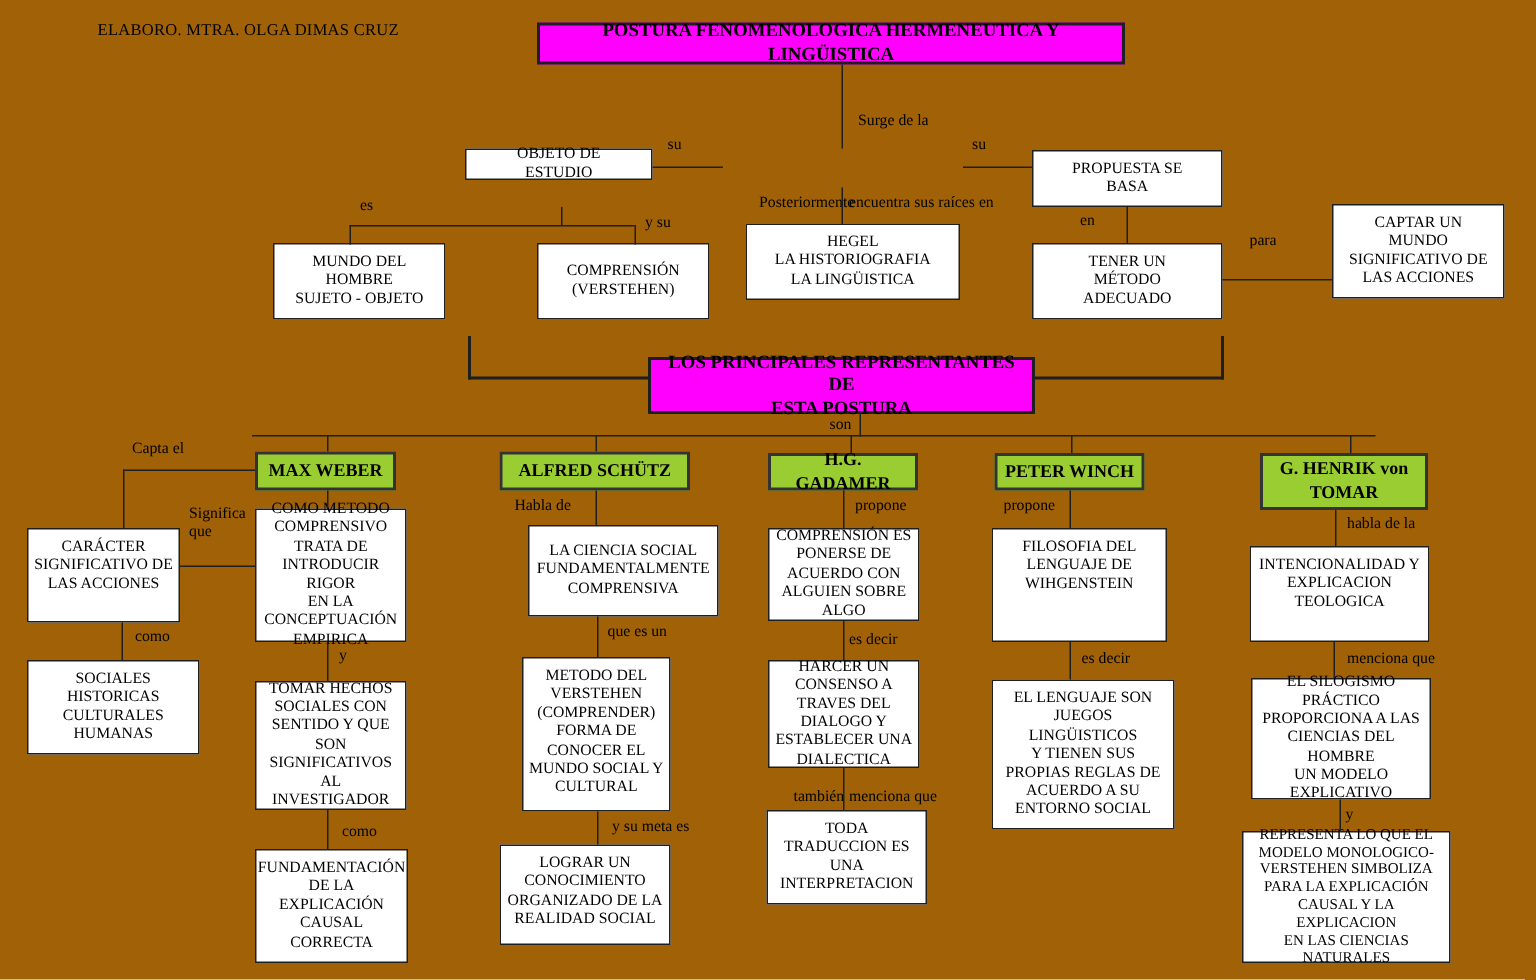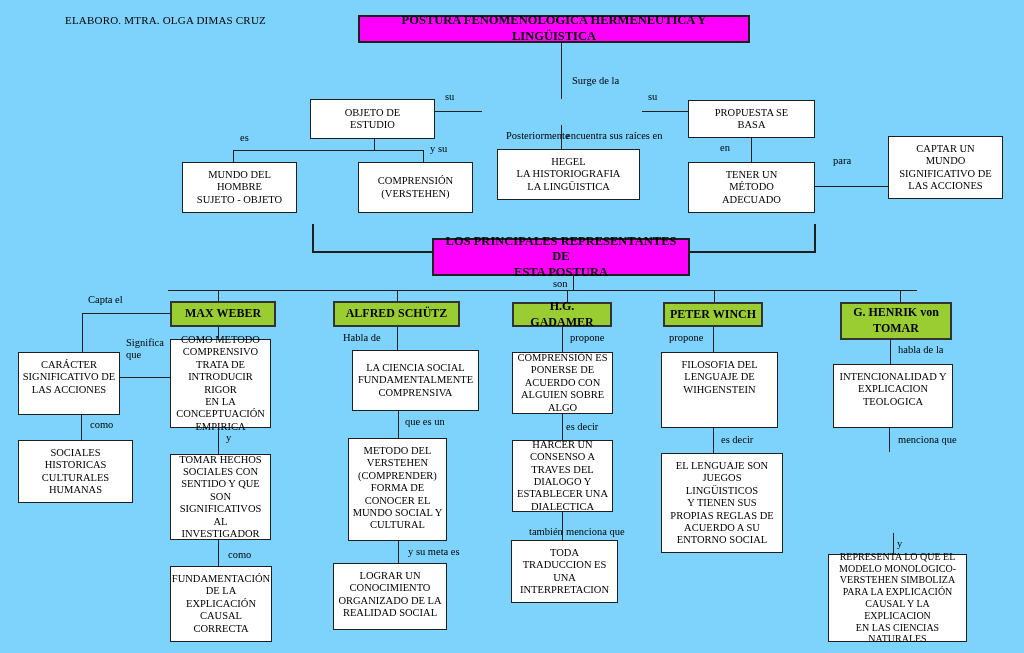--- a/index.html
+++ b/index.html
@@ -3,7 +3,7 @@
 <meta charset="utf-8">
 <style>
   html,body{margin:0;padding:0;background:#ffffff;}
-  .canvas{position:relative;width:1024px;height:653px;background:#7dd3fc;
+  .canvas{position:relative;width:1024px;height:653px;background:#a16207;
           font-family:"Liberation Serif",serif;color:#000;overflow:hidden;}
   .note{position:absolute;font-size:11px;letter-spacing:.2px;}
   .box{position:absolute;box-sizing:border-box;display:flex;align-items:center;justify-content:center;

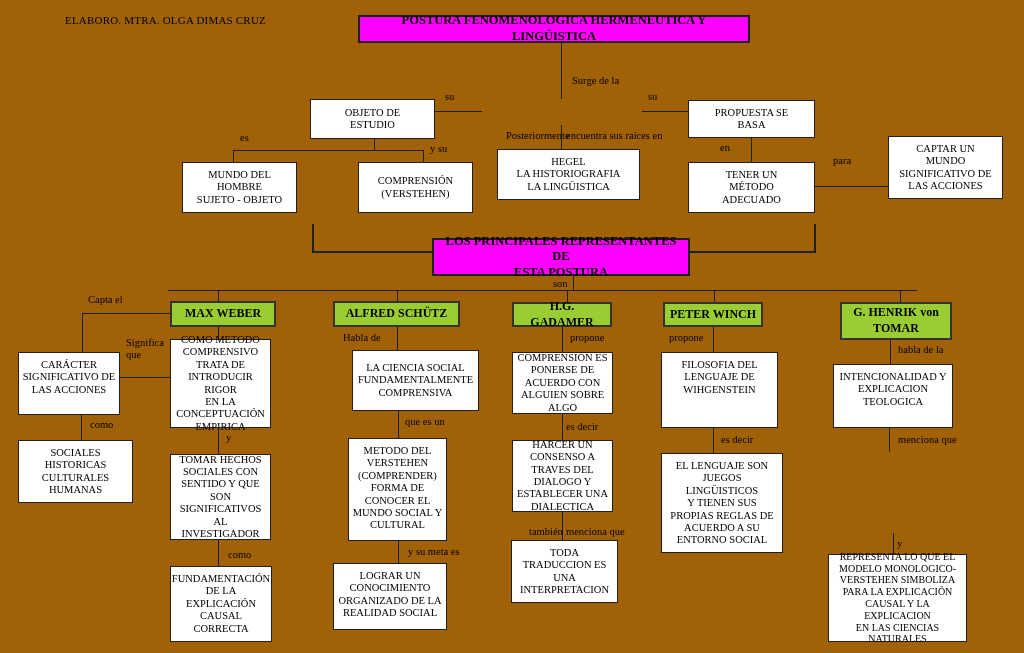--- a/index.html
+++ b/index.html
@@ -25,7 +25,7 @@
   <span class="note" style="left:65px;top:14px">ELABORO.   MTRA. OLGA DIMAS CRUZ</span>
   <div class="box m" style="left:358px;top:15px;width:392px;height:28px">POSTURA  FENOMENOLOGICA HERMENEUTICA Y LINGÜISTICA</div>
 
-  <div class="box" style="left:310px;top:99px;width:125px;height:40px">OBJETO DE
+  <div class="box" style="left:310px;top:99px;width:125px;height:21px">OBJETO DE
 ESTUDIO</div>
   <div class="box" style="left:688px;top:100px;width:127px;height:38px">PROPUESTA SE
 BASA</div>

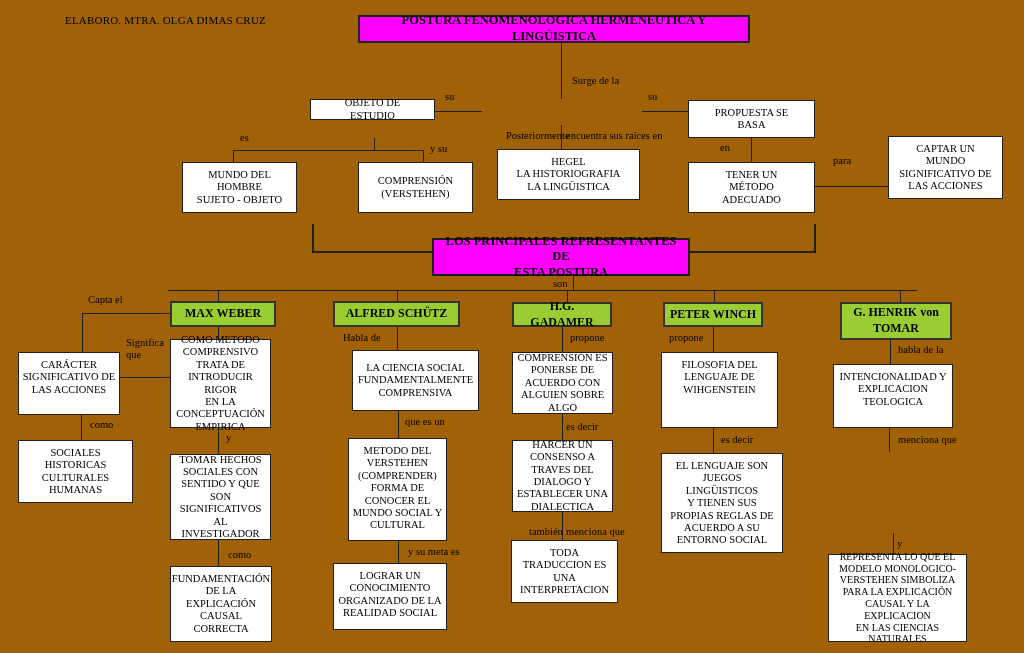--- a/index.html
+++ b/index.html
@@ -49,7 +49,7 @@
   <div class="box m" style="left:432px;top:238px;width:258px;height:38px">LOS PRINCIPALES REPRESENTANTES DE
 ESTA POSTURA</div>
 
-  <div class="box g" style="left:170px;top:301px;width:106px;height:26px">MAX WEBER</div>
+  <div class="box g" style="left:170px;top:301px;width:94px;height:26px">MAX WEBER</div>
   <div class="box g" style="left:333px;top:301px;width:127px;height:26px">ALFRED SCHÜTZ</div>
   <div class="box g" style="left:512px;top:302px;width:100px;height:25px">H.G. GADAMER</div>
   <div class="box g" style="left:663px;top:302px;width:100px;height:25px">PETER WINCH</div>

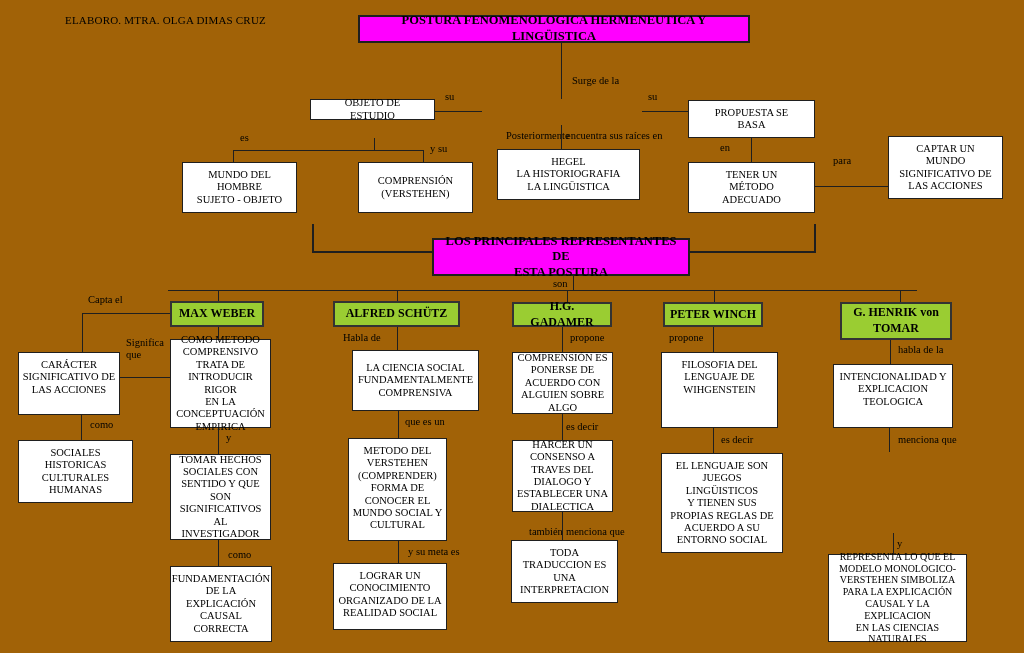--- a/index.html
+++ b/index.html
@@ -126,6 +126,12 @@
   <div class="box top" style="left:833px;top:364px;width:120px;height:64px">INTENCIONALIDAD Y
 EXPLICACION
 TEOLOGICA</div>
+  <div class="box" style="left:834px;top:452px;width:120px;height:81px">EL SILOGISMO
+PRÁCTICO
+PROPORCIONA A LAS
+CIENCIAS DEL HOMBRE
+UN MODELO
+EXPLICATIVO</div>
   <div class="box" style="left:828px;top:554px;width:139px;height:88px;font-size:10px">REPRESENTA LO QUE EL
 MODELO MONOLOGICO-
 VERSTEHEN SIMBOLIZA

